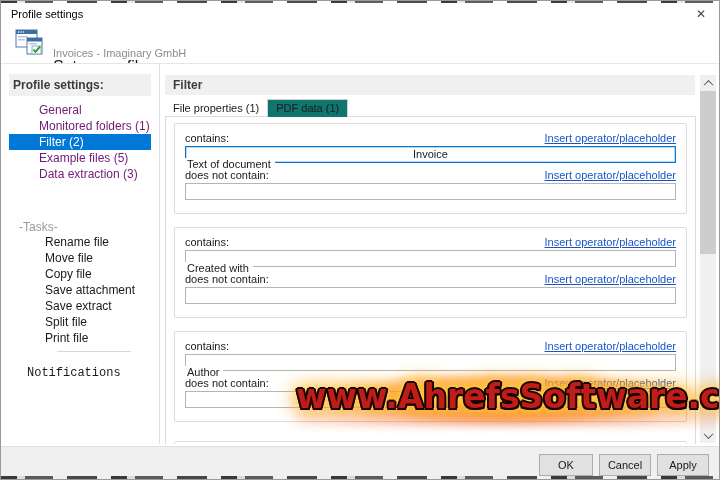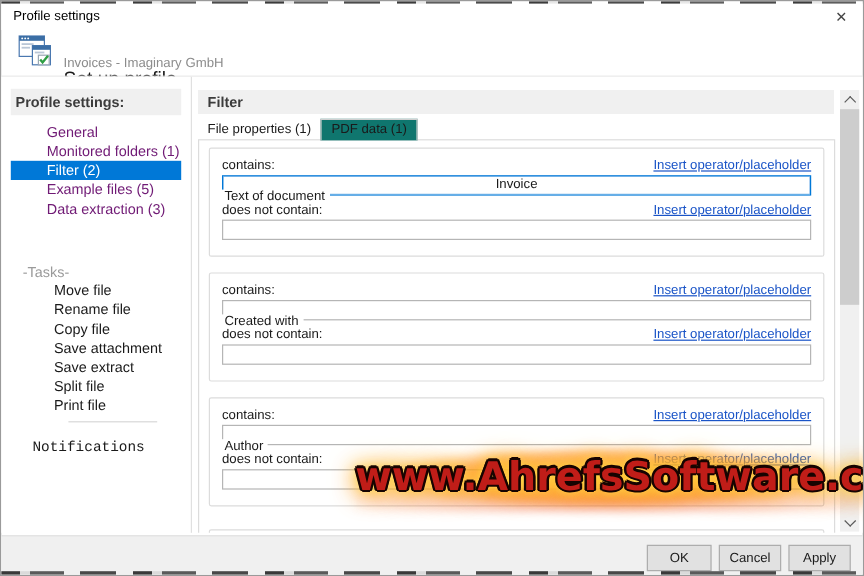--- a/index.html
+++ b/index.html
@@ -174,8 +174,8 @@
       </div>
     <div class="tasks-label">-Tasks-</div>
     <div id="sidebar-tasks">
+        <div class="task-item">Rename file</div>
         <div class="task-item">Move file</div>
-        <div class="task-item">Rename file</div>
         <div class="task-item">Copy file</div>
         <div class="task-item">Save attachment</div>
         <div class="task-item">Save extract</div>

